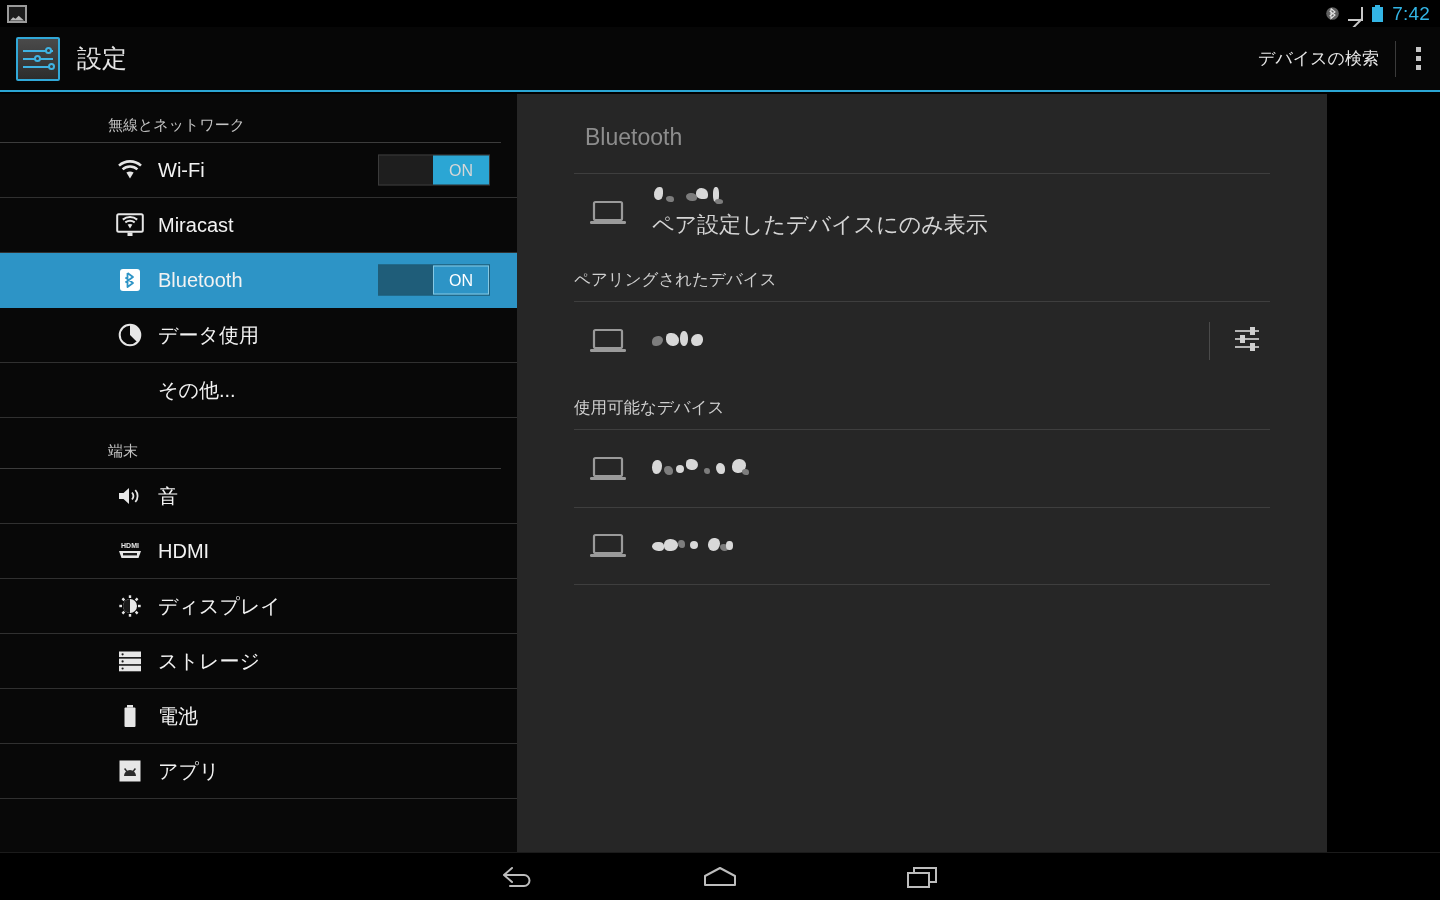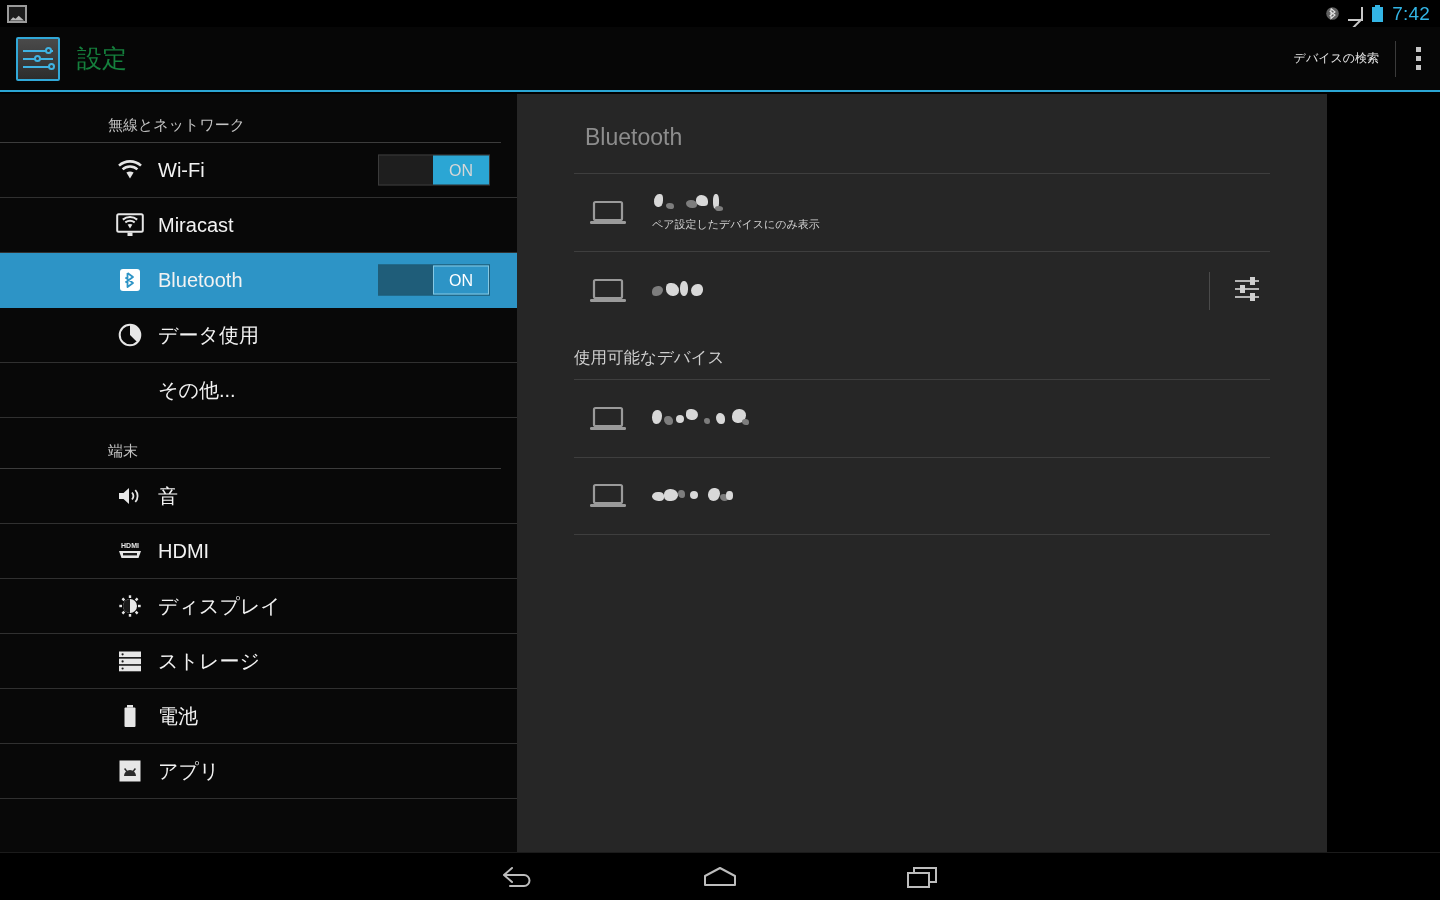--- a/index.html
+++ b/index.html
@@ -63,7 +63,7 @@
     position:absolute; top:-2px; width:7px; height:7px; border-radius:50%;
     border:2px solid #3fb3e3; background:#3a3a3a;
   }
-  .app-title { margin-left:17px; color:#15803d; font-size:25px; }
+  .app-title { margin-left:17px; color:#e5e5e5; font-size:25px; }
   .ab-right { margin-left:auto; display:flex; align-items:center; height:100%; }
   .ab-action { color:#e8e8e8; font-size:12px; padding:0 16px; }
   .ab-sep { width:1px; height:36px; background:#3a3a3a; }

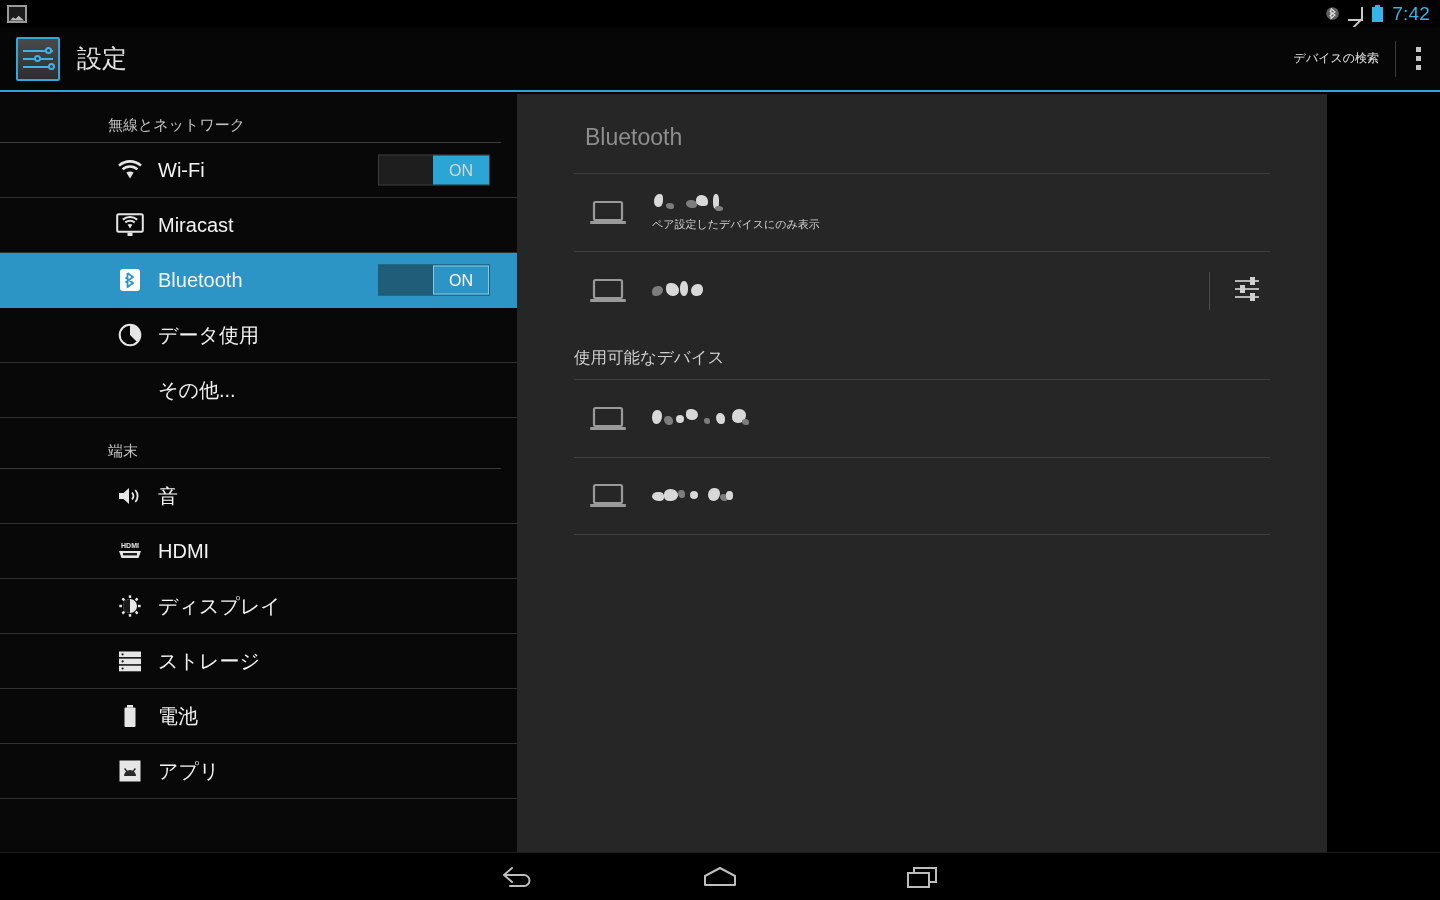--- a/index.html
+++ b/index.html
@@ -65,7 +65,7 @@
   }
   .app-title { margin-left:17px; color:#e5e5e5; font-size:25px; }
   .ab-right { margin-left:auto; display:flex; align-items:center; height:100%; }
-  .ab-action { color:#e8e8e8; font-size:12px; padding:0 16px; }
+  .ab-action { color:#e8e8e8; font-size:17px; padding:0 16px; }
   .ab-sep { width:1px; height:36px; background:#3a3a3a; }
   .overflow { width:44px; display:flex; flex-direction:column; align-items:center; gap:4px; }
   .ov-dot { width:5px; height:5px; background:#c6c6c6; }

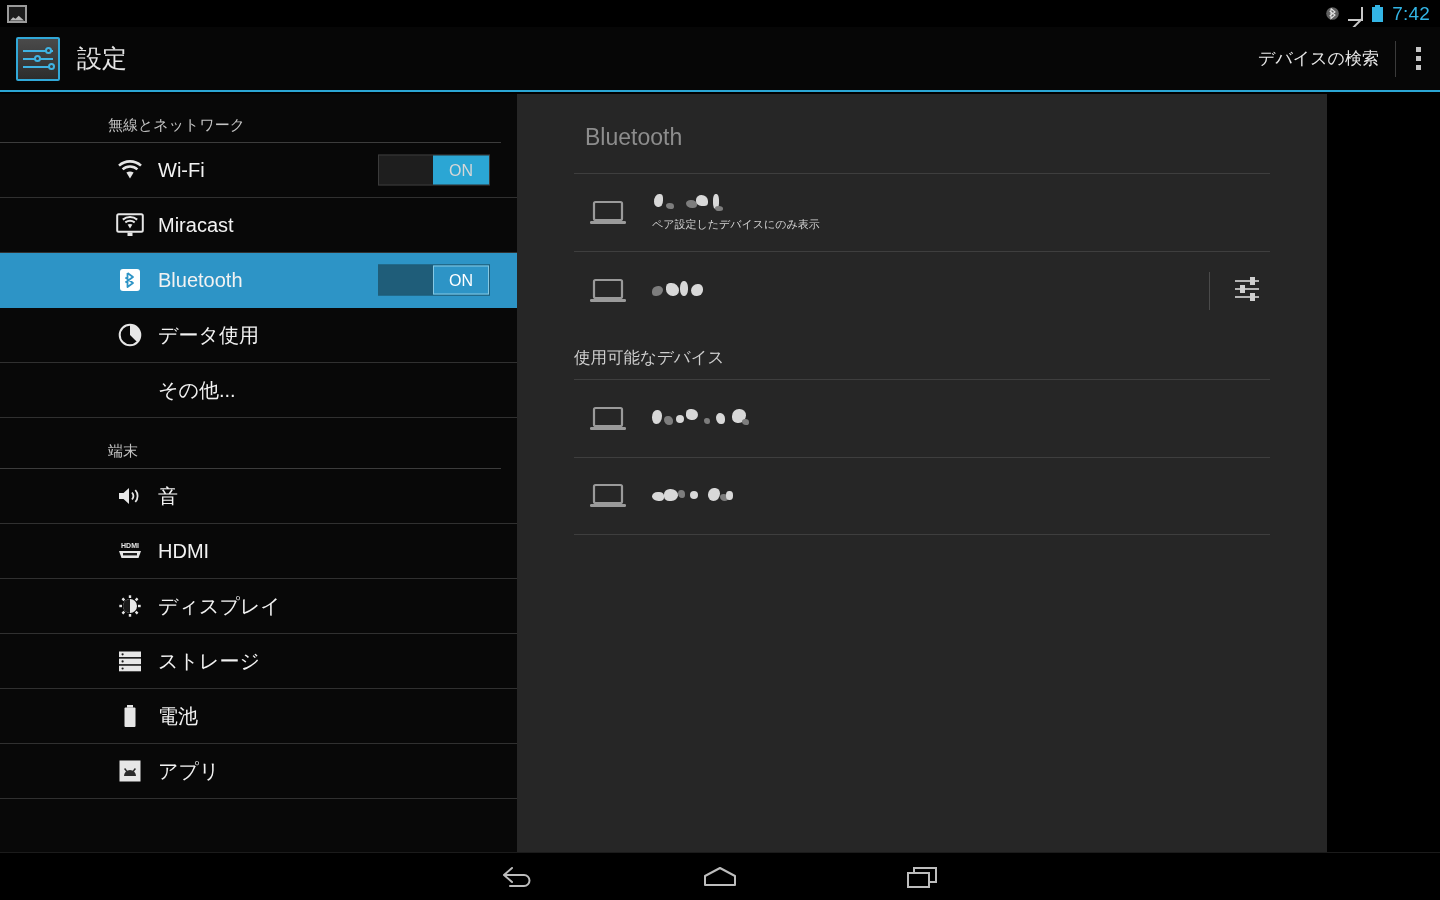--- a/index.html
+++ b/index.html
@@ -127,7 +127,7 @@
   .laptop { width:44px; margin-right:22px; flex:none; display:flex; justify-content:center; }
   .dev-text { display:flex; flex-direction:column; gap:2px; }
   .blob-name { height:22px; display:flex; align-items:center; }
-  .dev-sub { color:#d5d5d5; font-size:11px; }
+  .dev-sub { color:#d5d5d5; font-size:22px; }
   .p-sec { color:#cfcfcf; font-size:16.5px; padding:18px 0 10px 0; }
   .row-settings {
     margin-left:auto; display:flex; align-items:center; gap:22px; padding-right:8px;

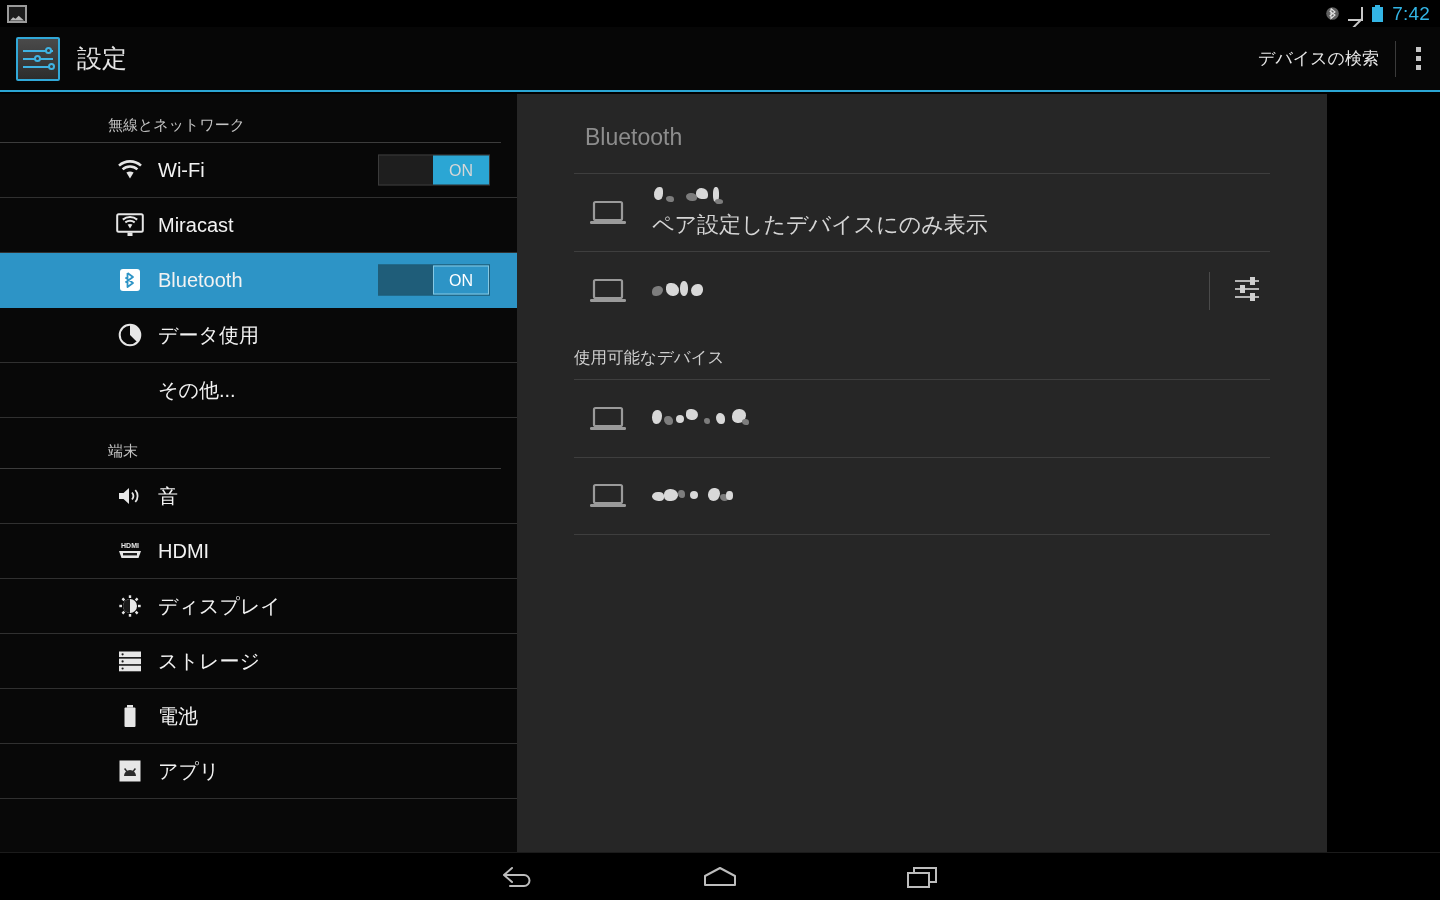--- a/index.html
+++ b/index.html
@@ -369,6 +369,7 @@
           </div>
         </div>
 
+        <div class="p-sec">ペアリングされたデバイス</div>
 
         <div class="p-row">
           <div class="laptop">

